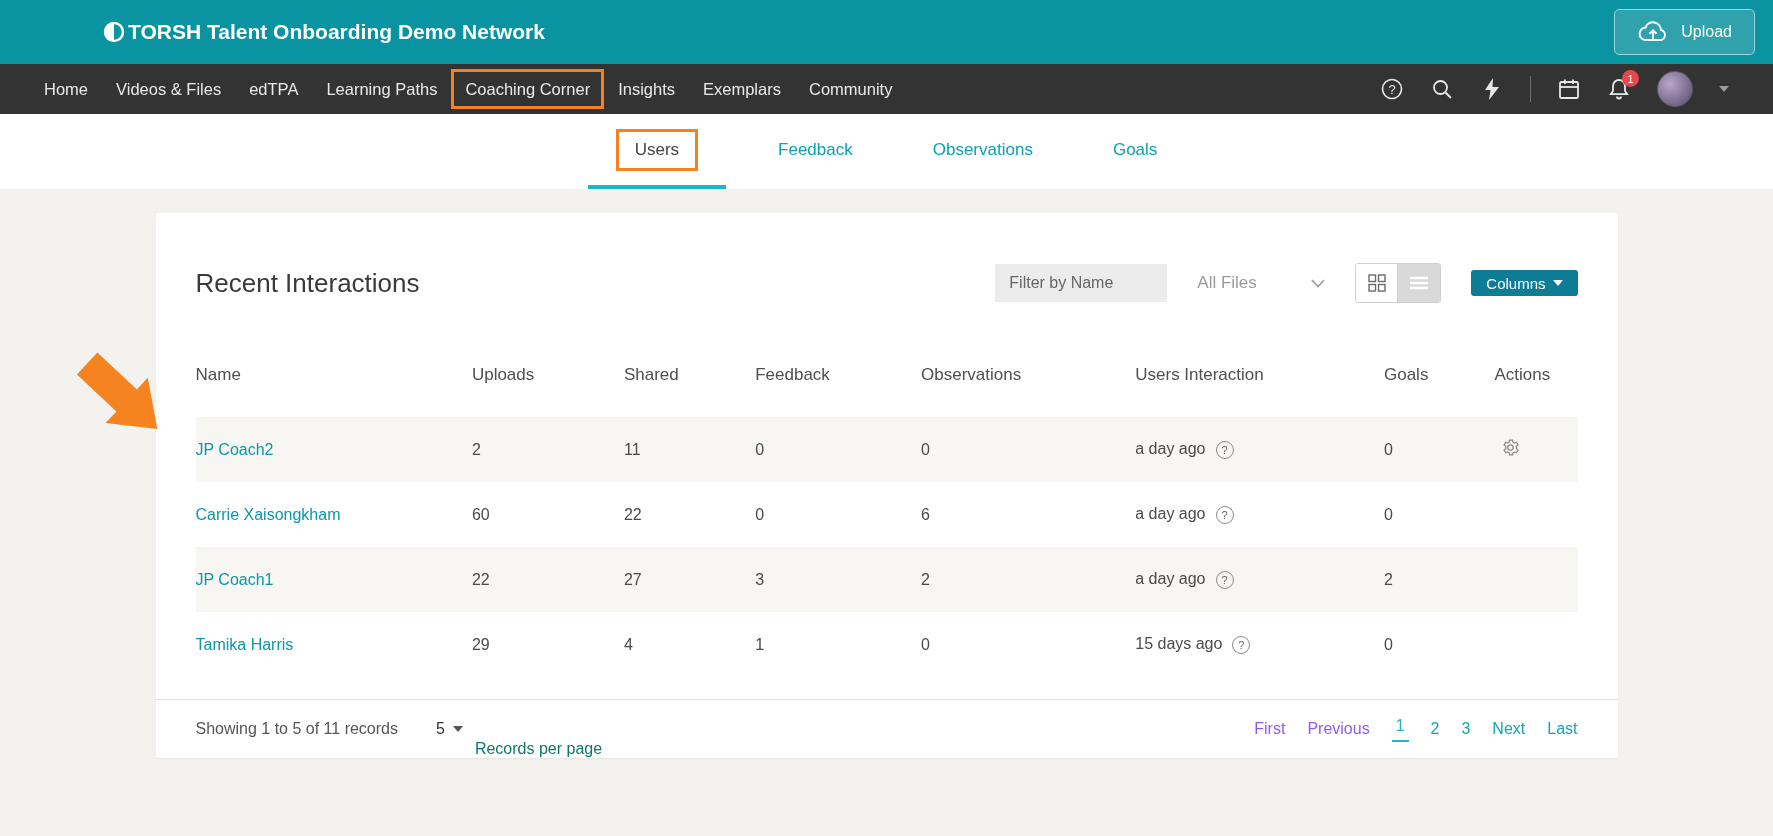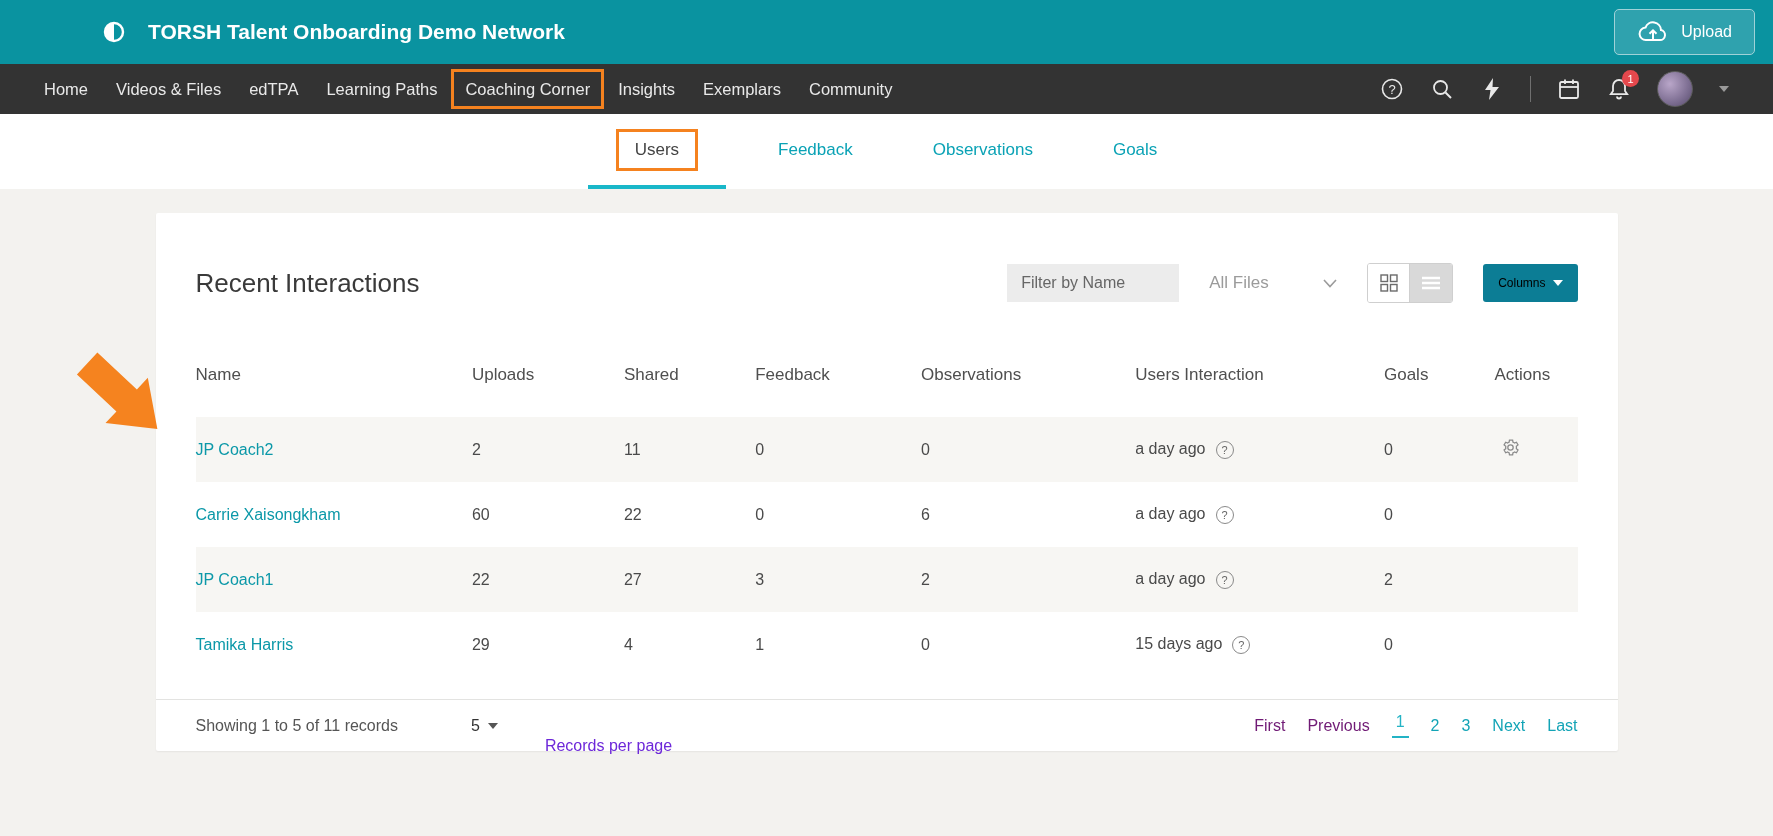--- a/index.html
+++ b/index.html
@@ -9,7 +9,7 @@
   
   .topbar { height:64px; background:#0a93a0; display:flex; align-items:center; padding:0 20px 0 42px; position:relative; }
   .app-title { color:#fff; font-size:22px; font-weight:bold; letter-spacing:.2px; }
-  .network { display:flex; align-items:center; margin-left:60px; gap:22px; }
+  .network { display:flex; align-items:center; margin-left:60px; gap:2px; }
   .network-name { color:#fff; font-size:21px; font-weight:bold; }
   .upload-btn { position:absolute; right:18px; top:9px; height:46px; padding:0 22px; display:flex; align-items:center; gap:12px;
     background:#2fa2ae; border:1px solid #9fd2d8; border-radius:5px; color:#fff; font-size:16px; cursor:pointer; }

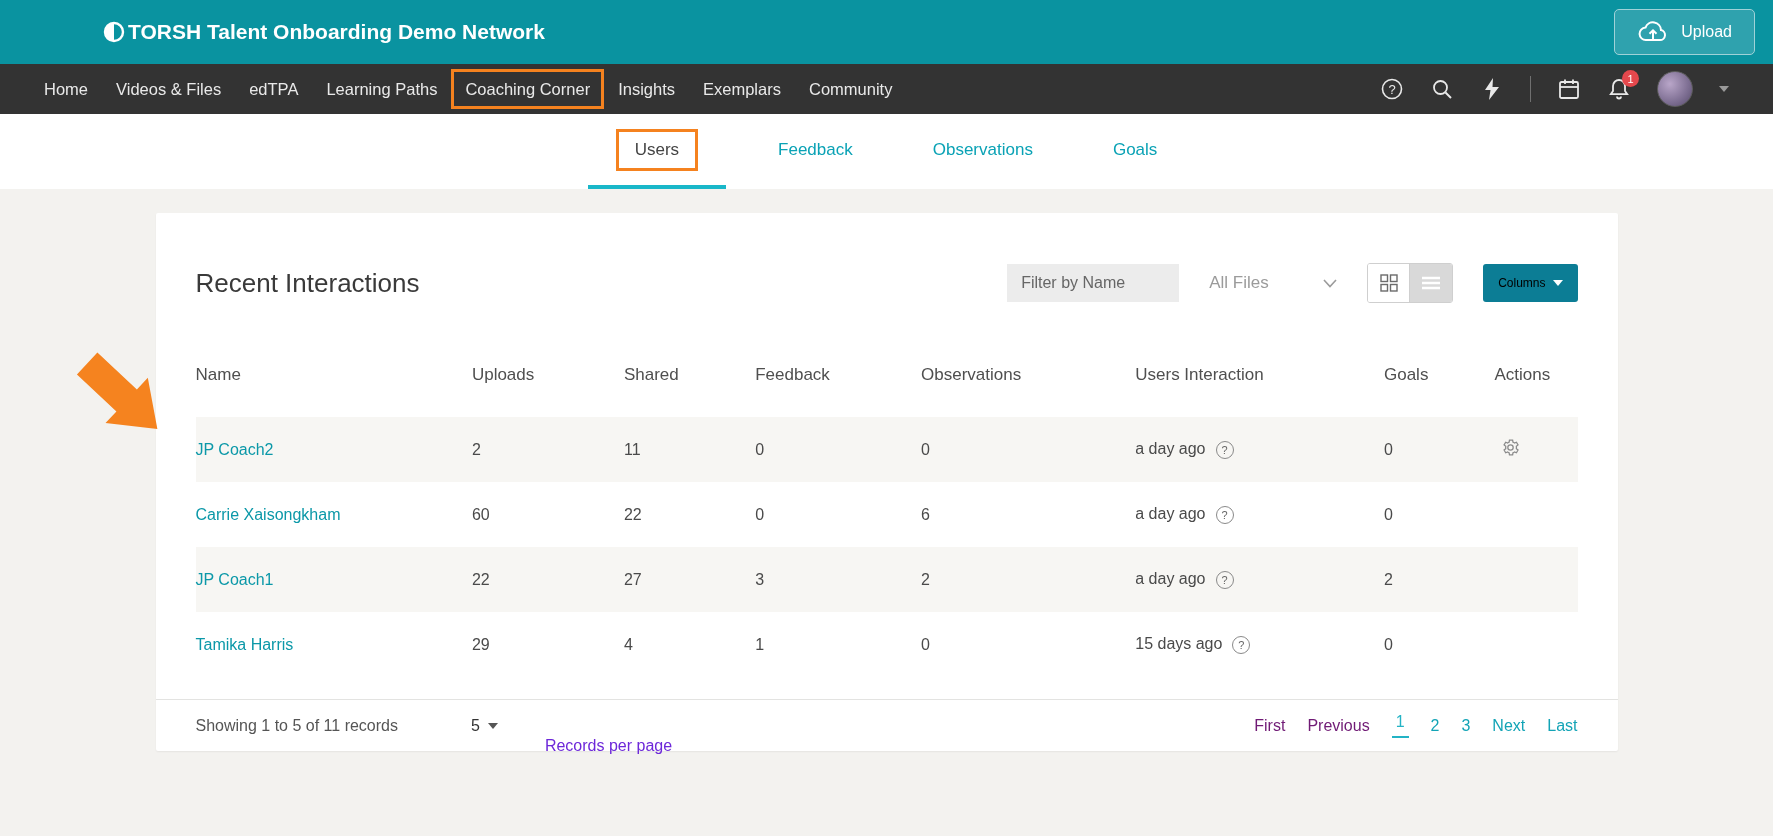--- a/index.html
+++ b/index.html
@@ -46,7 +46,7 @@
   .view-btn { width:42px; height:38px; display:flex; align-items:center; justify-content:center; cursor:pointer; }
   .view-btn.grid { background:#fff; border-right:1px solid #cfcfcf; }
   .view-btn.list { background:#d9d9d9; }
-  .columns-btn { height:38px; background:#0c7d95; color:#000000; border:none; border-radius:3px; padding:0 15px; font-size:12px;
+  .columns-btn { height:26px; background:#0c7d95; color:#ffffff; border:none; border-radius:3px; padding:0 15px; font-size:15px;
     display:flex; align-items:center; gap:7px; cursor:pointer; font-family:"Liberation Sans",sans-serif; }
   .caret-sm { width:0; height:0; border-left:5px solid transparent; border-right:5px solid transparent; border-top:6px solid #fff; }
 

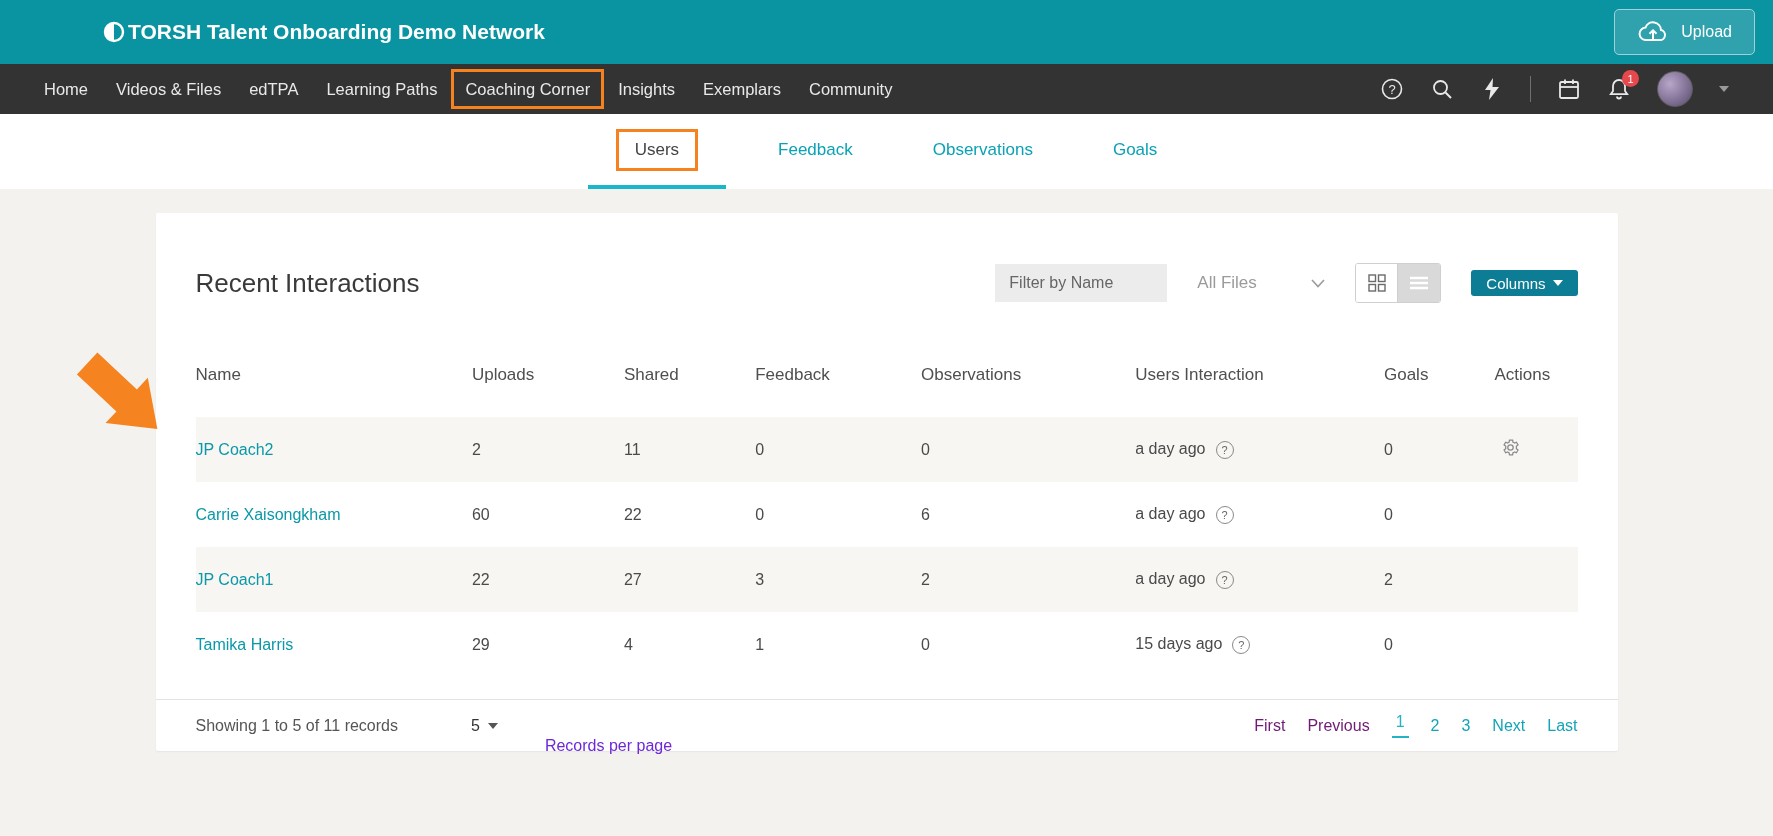--- a/index.html
+++ b/index.html
@@ -61,7 +61,7 @@
   .gear-btn { background:none; border:none; cursor:pointer; padding:0; margin-left:6px; }
 
   
-  .card-footer { border-top:1px solid #e3e3e1; margin:22px -40px 0; padding:4px 40px; height:52px; display:flex; align-items:center; font-size:16px; color:#555;gap:35px; }
+  .card-footer { border-top:1px solid #e3e3e1; margin:22px -40px 0; padding:4px 40px; height:59px; display:flex; align-items:center; font-size:16px; color:#555; }
   .per-page { display:flex; align-items:center; gap:8px; margin-left:38px; cursor:pointer; color:#333; }
   .caret-dk { width:0; height:0; border-left:5px solid transparent; border-right:5px solid transparent; border-top:6px solid #555; }
   .per-page-label { margin-left:12px; color:#6d28d9;margin-top:40px; }

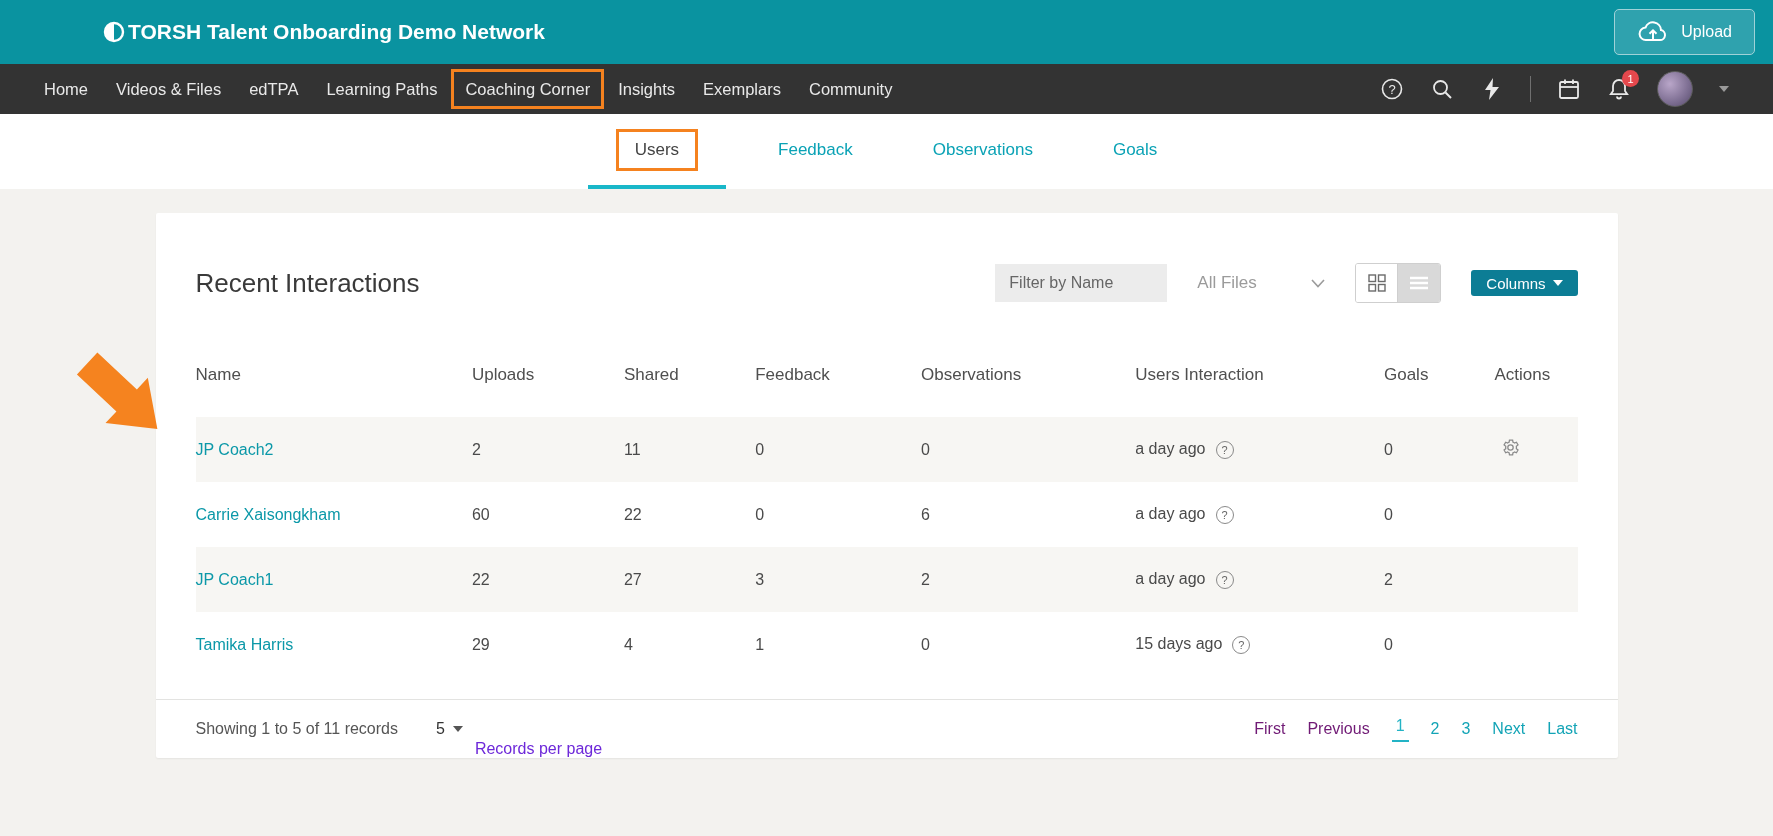--- a/index.html
+++ b/index.html
@@ -67,7 +67,7 @@
   .per-page-label { margin-left:12px; color:#6d28d9;margin-top:40px; }
   .pagination { margin-left:auto; display:flex; align-items:center; gap:22px; }
   .page-link { color:#13a4b6; cursor:pointer; font-size:16px; }
-  .page-link.disabled { color:#701a75; }
+  .page-link.disabled { color:#8b5cf6; }
   .page-link.active { color:#23b3c5; border-bottom:2px solid #23b3c5; padding:0 4px 5px; }
 
   

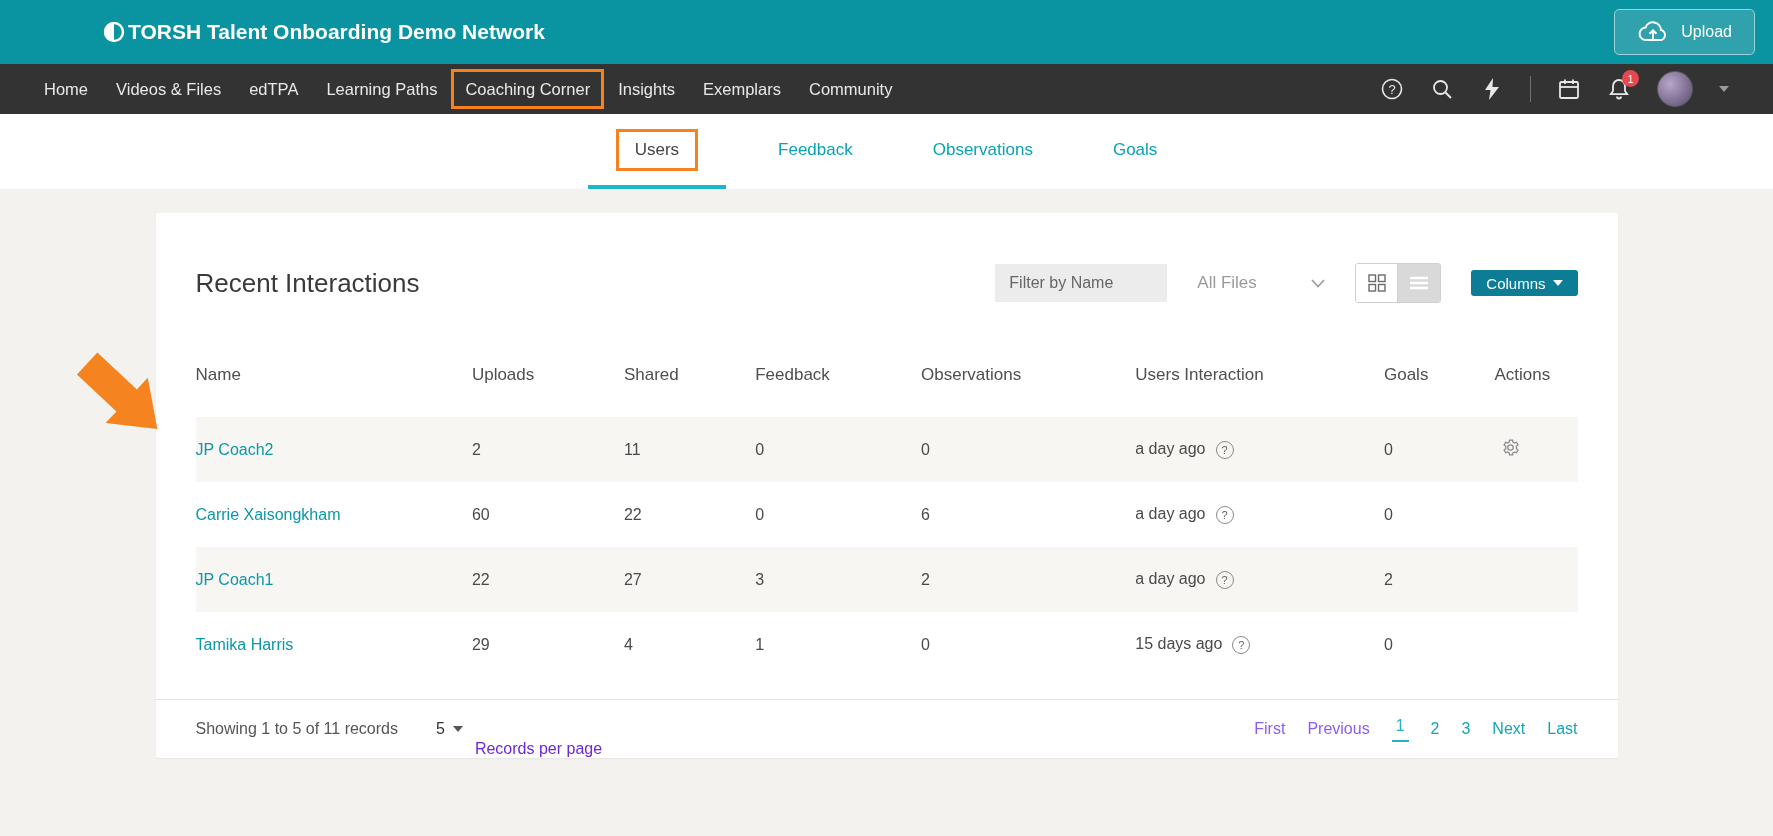--- a/index.html
+++ b/index.html
@@ -64,7 +64,7 @@
   .card-footer { border-top:1px solid #e3e3e1; margin:22px -40px 0; padding:4px 40px; height:59px; display:flex; align-items:center; font-size:16px; color:#555; }
   .per-page { display:flex; align-items:center; gap:8px; margin-left:38px; cursor:pointer; color:#333; }
   .caret-dk { width:0; height:0; border-left:5px solid transparent; border-right:5px solid transparent; border-top:6px solid #555; }
-  .per-page-label { margin-left:12px; color:#6d28d9;margin-top:40px; }
+  .per-page-label { margin-left:12px; color:#0f766e;margin-top:40px; }
   .pagination { margin-left:auto; display:flex; align-items:center; gap:22px; }
   .page-link { color:#13a4b6; cursor:pointer; font-size:16px; }
   .page-link.disabled { color:#8b5cf6; }

